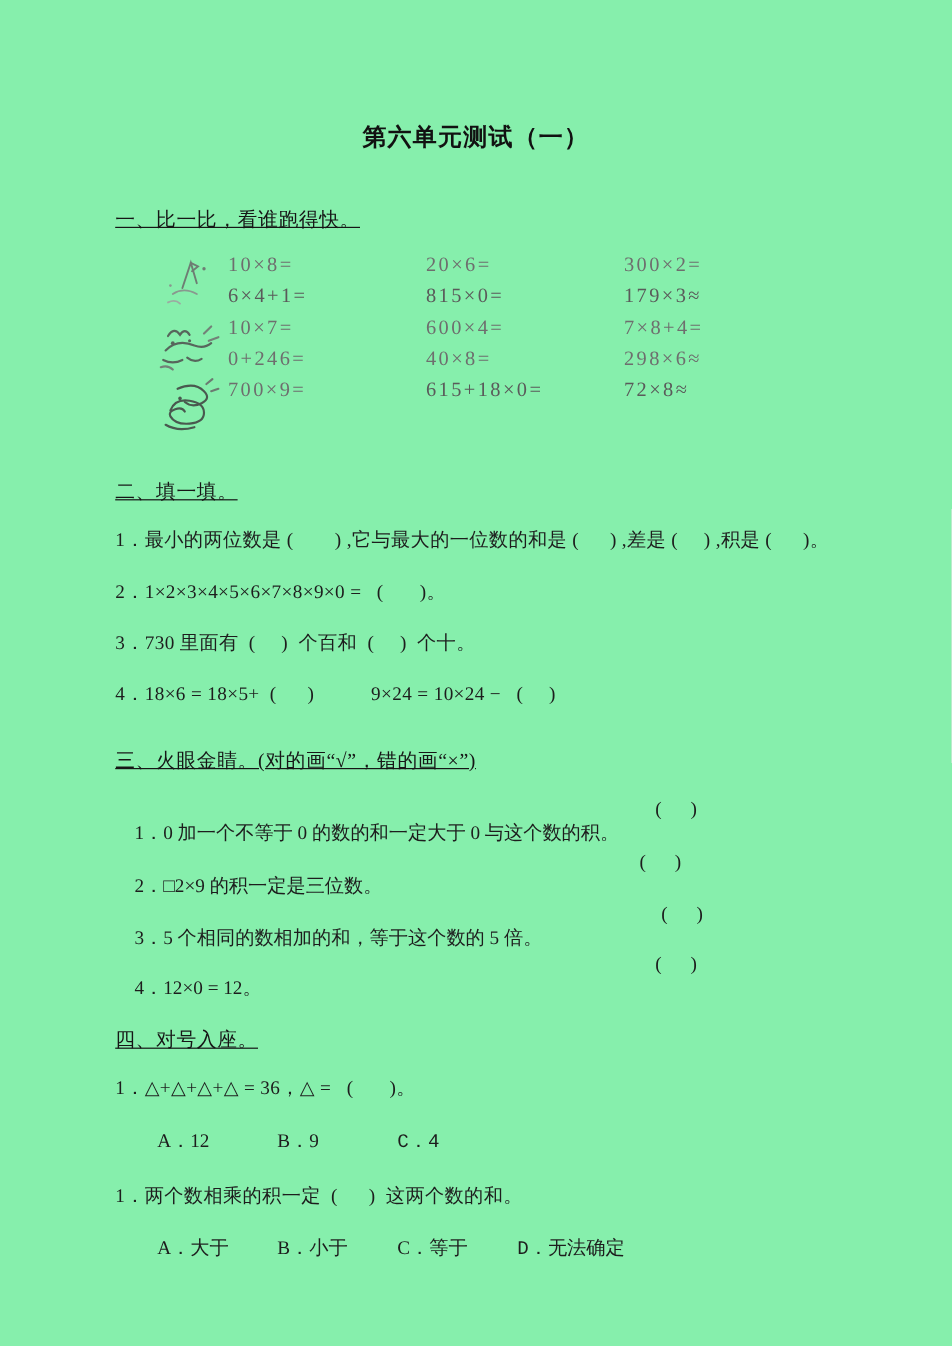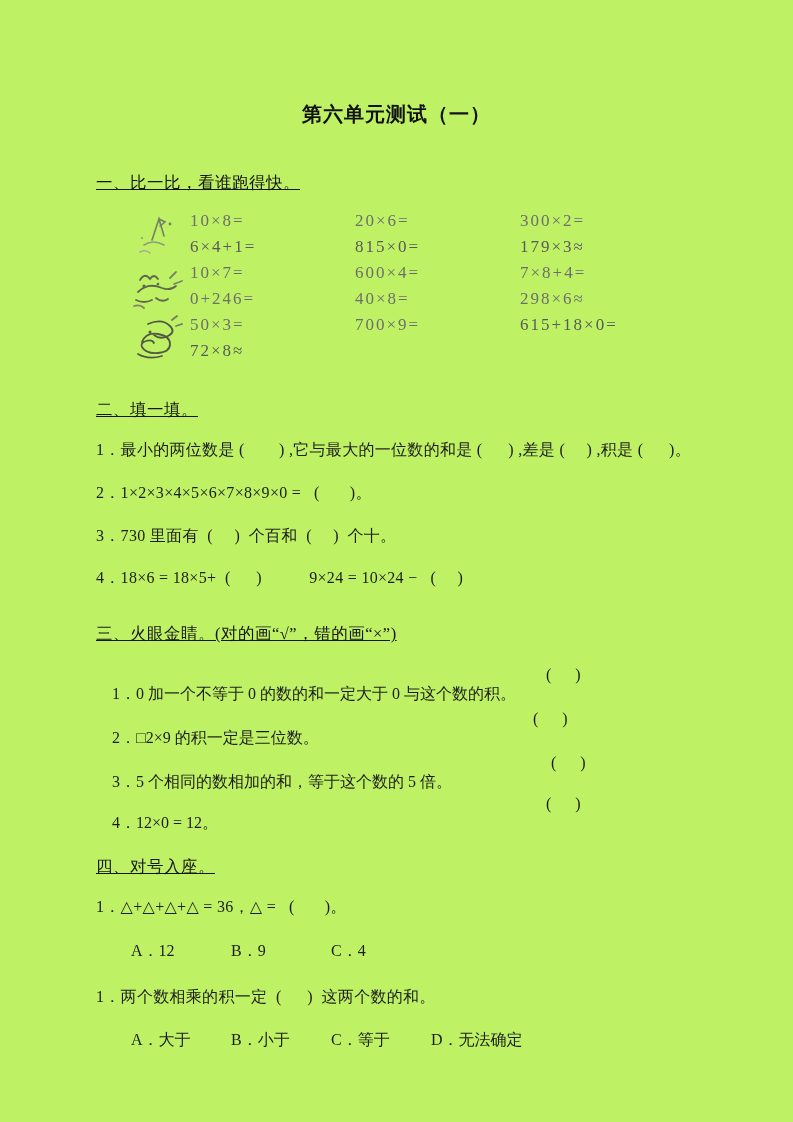--- a/index.html
+++ b/index.html
@@ -8,7 +8,7 @@
     position:relative;
     width:793px; height:1122px;
     margin:0 auto;
-    background:#bef264;
+    background:#86efac;
     font-family:"Liberation Serif","DejaVu Serif",serif;
     color:#1d1d1d;
     overflow:hidden;

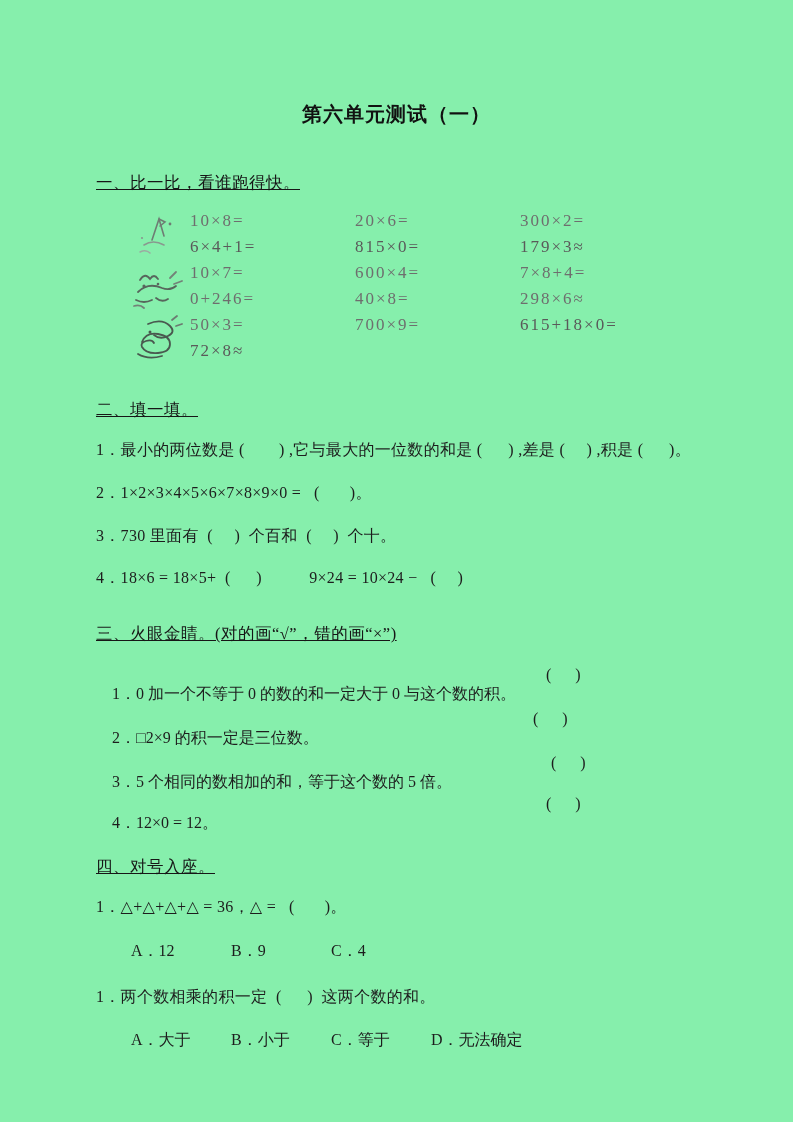--- a/index.html
+++ b/index.html
@@ -106,7 +106,6 @@
     <span class="expr r4">0+246=</span>
     <span class="expr r4">40×8=</span>
     <span class="expr r4">298×6≈</span>
-    <span class="expr r5">50×3=</span>
     <span class="expr r5">700×9=</span>
     <span class="expr r6">615+18×0=</span>
     <span class="expr r6">72×8≈</span>

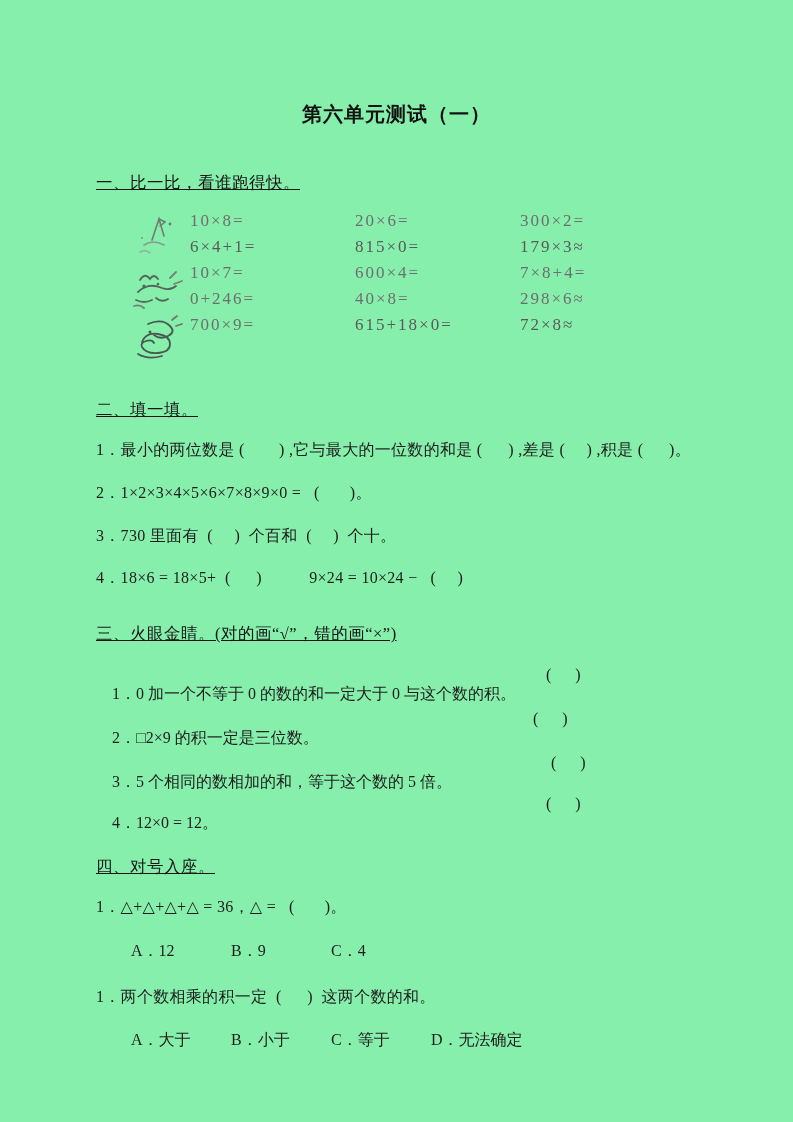--- a/index.html
+++ b/index.html
@@ -51,7 +51,7 @@
   
   .options { position:absolute; left:131px; display:flex; font-size:16px; white-space:pre; }
   .option { width:100px; flex:0 0 auto; }
-  .option:last-child { width:auto; }
+  .option:last-child { width:auto;font-family:Liberation Mono, monospace; }
 </style>
 </head>
 <body>

